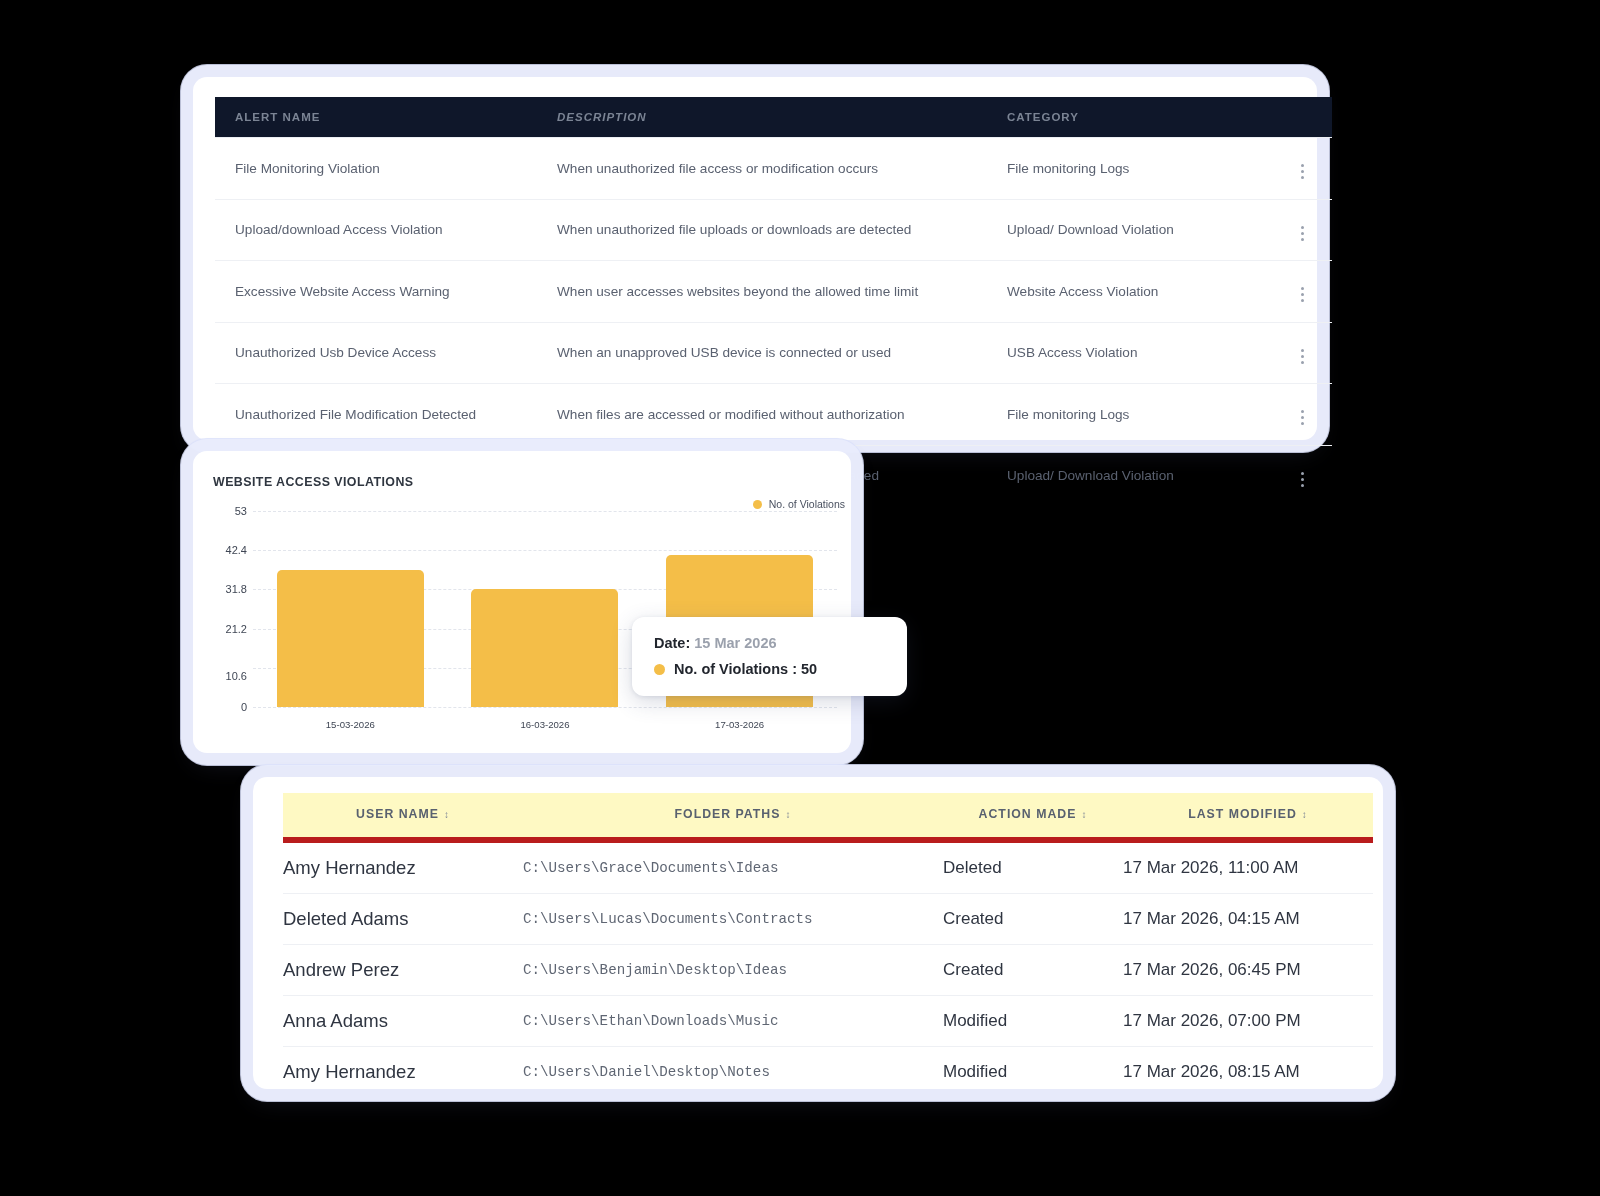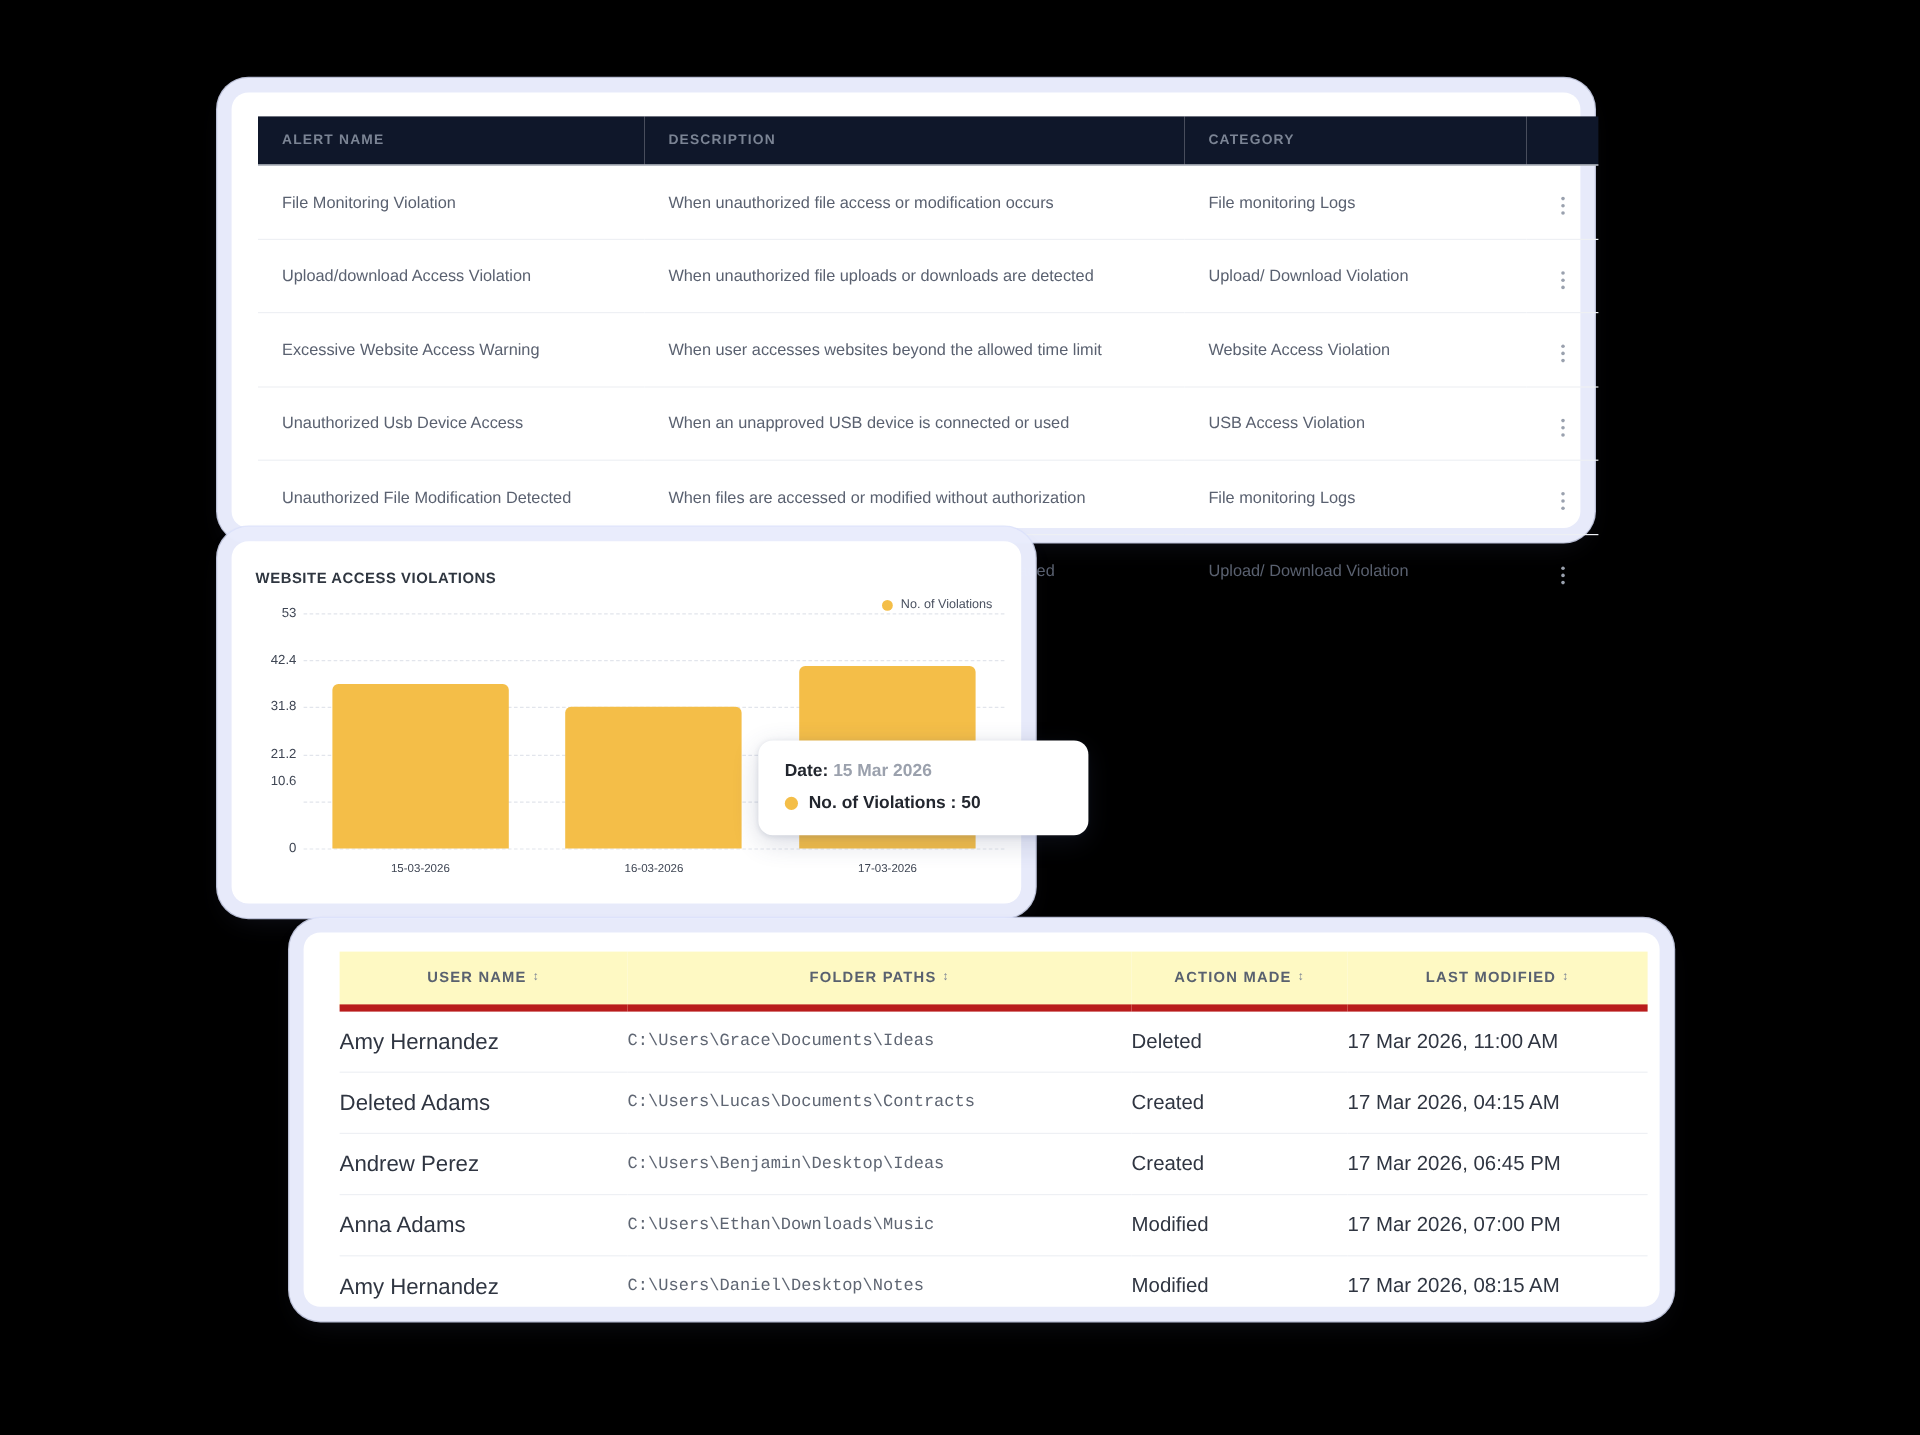--- a/index.html
+++ b/index.html
@@ -60,7 +60,7 @@
   }
 
   table.alerts thead th.col-alert { width: 322px; }
-  table.alerts thead th.col-desc  { width: 450px; }
+  table.alerts thead th.col-desc  { width: 450px; font-style: italic; }
   table.alerts thead th.col-cat   { width: 285px; }
   table.alerts thead th.col-menu  { width: 60px; }
 

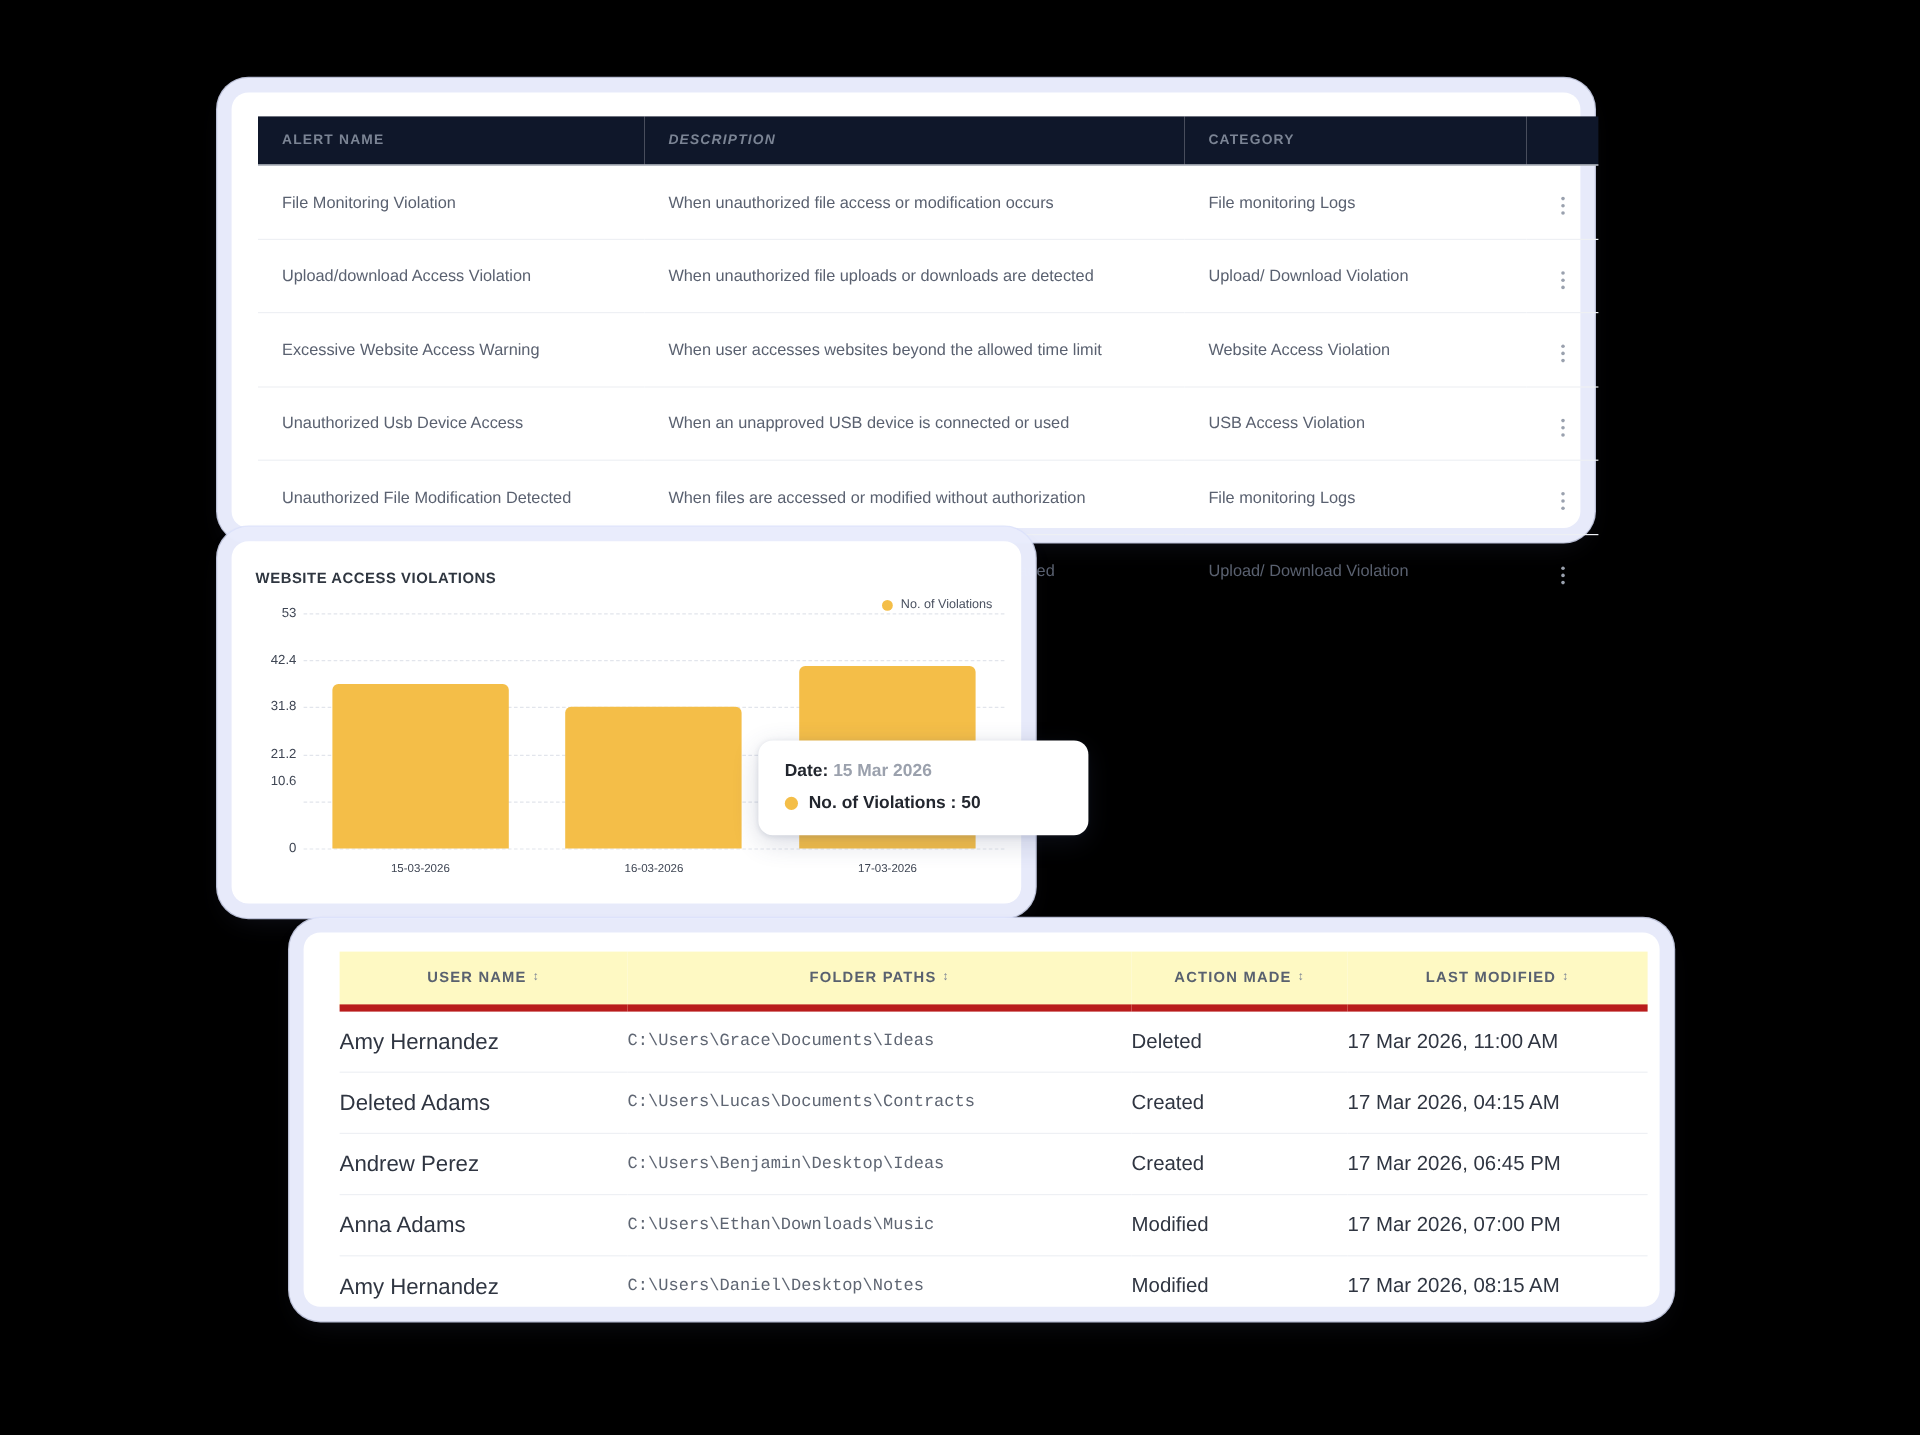--- a/index.html
+++ b/index.html
@@ -113,7 +113,7 @@
 
   .chart-legend {
     position: absolute;
-    right: 24px;
+    right: 6px;
     top: 47px;
     display: flex;
     align-items: center;

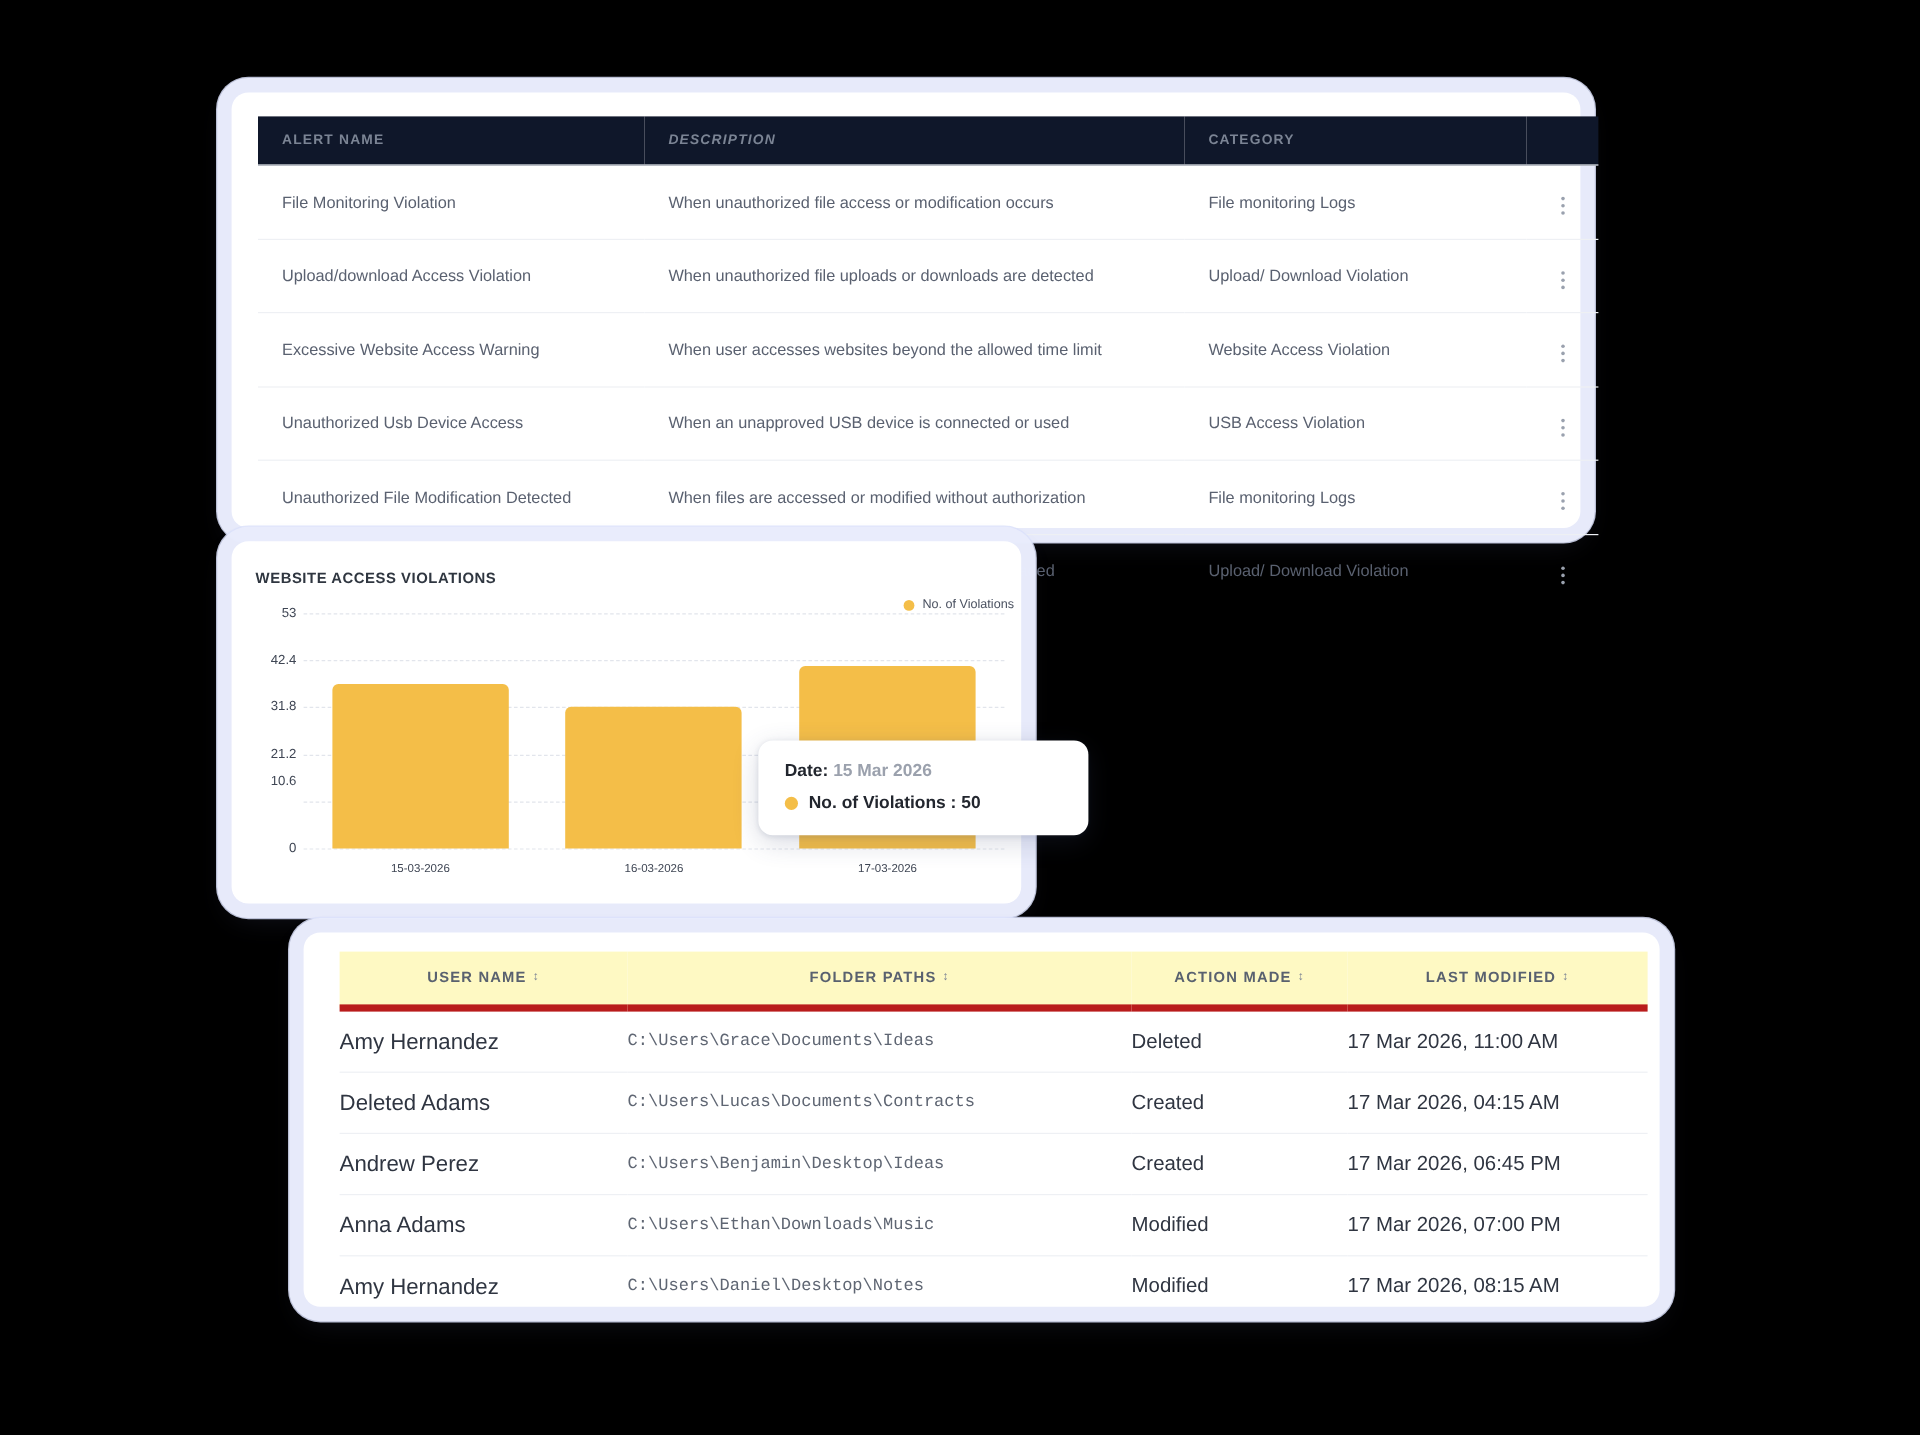--- a/index.html
+++ b/index.html
@@ -373,7 +373,7 @@
         </div>
       <div class="y-axis-labels" id="y-axis-labels">
           <div class="y-tick" style="top: 196px;">0</div>
-          <div class="y-tick" style="top: 140px;">10.6</div>
+          <div class="y-tick" style="top: 165px;">10.6</div>
           <div class="y-tick" style="top: 117.6px;">21.2</div>
           <div class="y-tick" style="top: 78.4px;">31.8</div>
           <div class="y-tick" style="top: 39.2px;">42.4</div>

